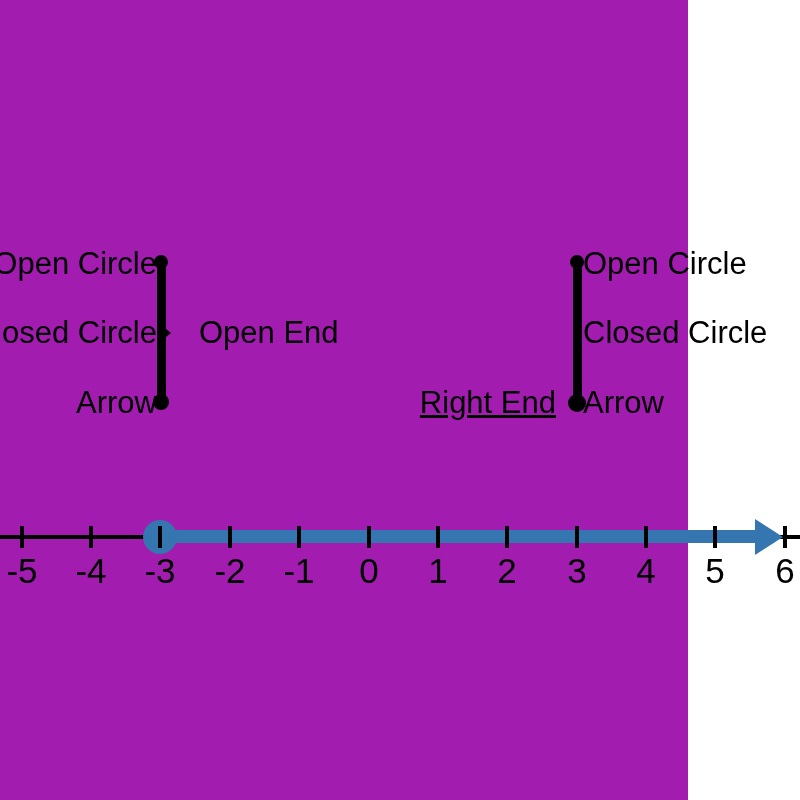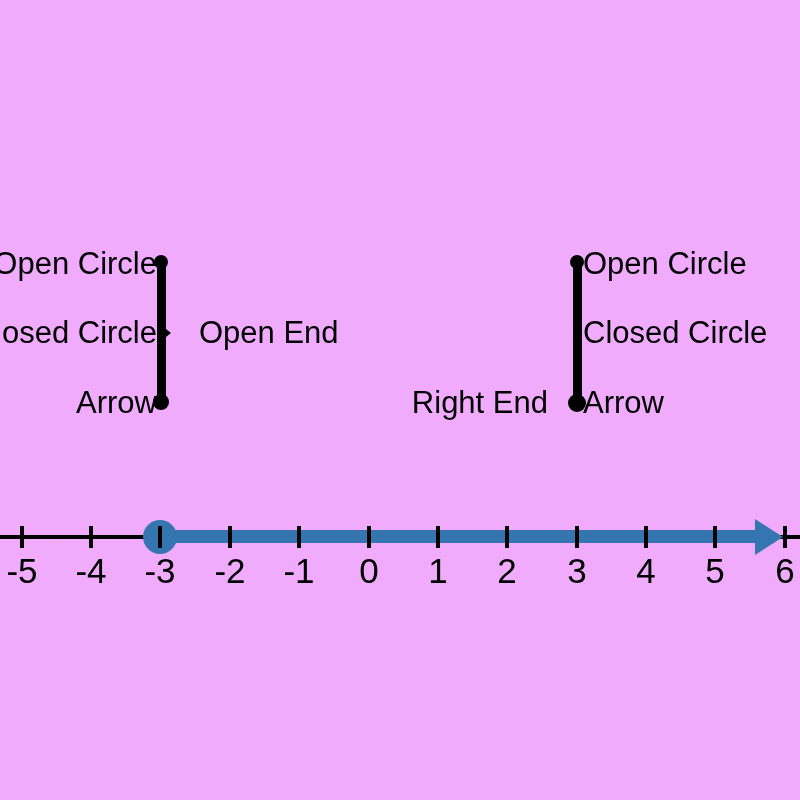--- a/index.html
+++ b/index.html
@@ -16,9 +16,9 @@
   }
   #stage {
     position: relative;
-    width: 800px;
+    width: 688px;
     height: 800px;
-    background: #f0abfc;
+    background: #a21caf;
   }
 
   

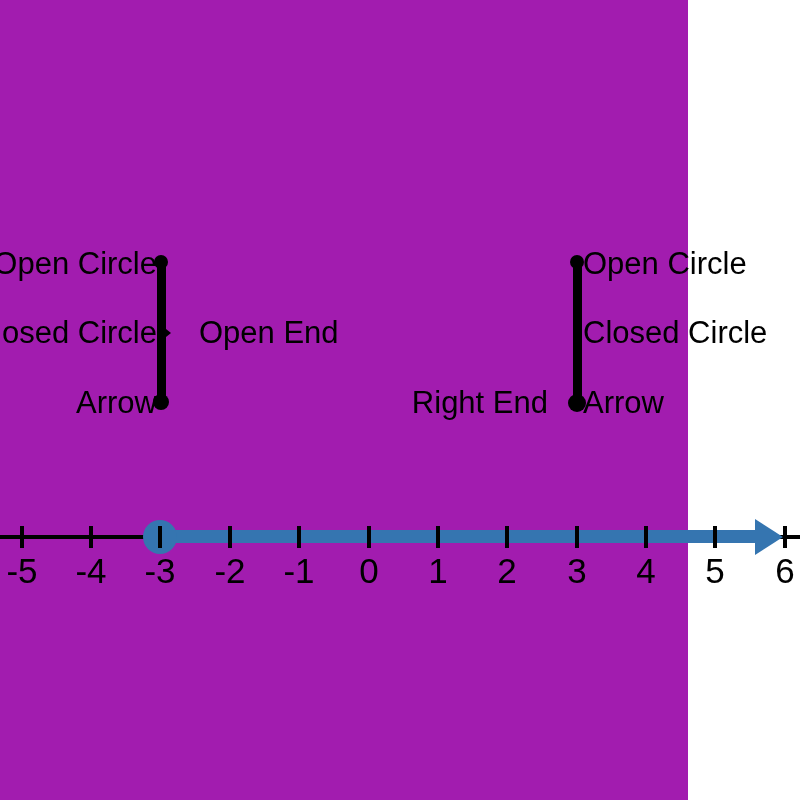--- a/index.html
+++ b/index.html
@@ -131,7 +131,7 @@
 
     <div class="anno-label" style="left:583px; top:387px;">Arrow</div>
 
-    <div class="anno-label right-align" style="left:308px; top:387px; width:240px;">Right End</div>
+    <div class="anno-label right-align" style="left:316px; top:387px; width:240px;text-decoration:underline;">Right End</div>
   </div>
 
   <div>

